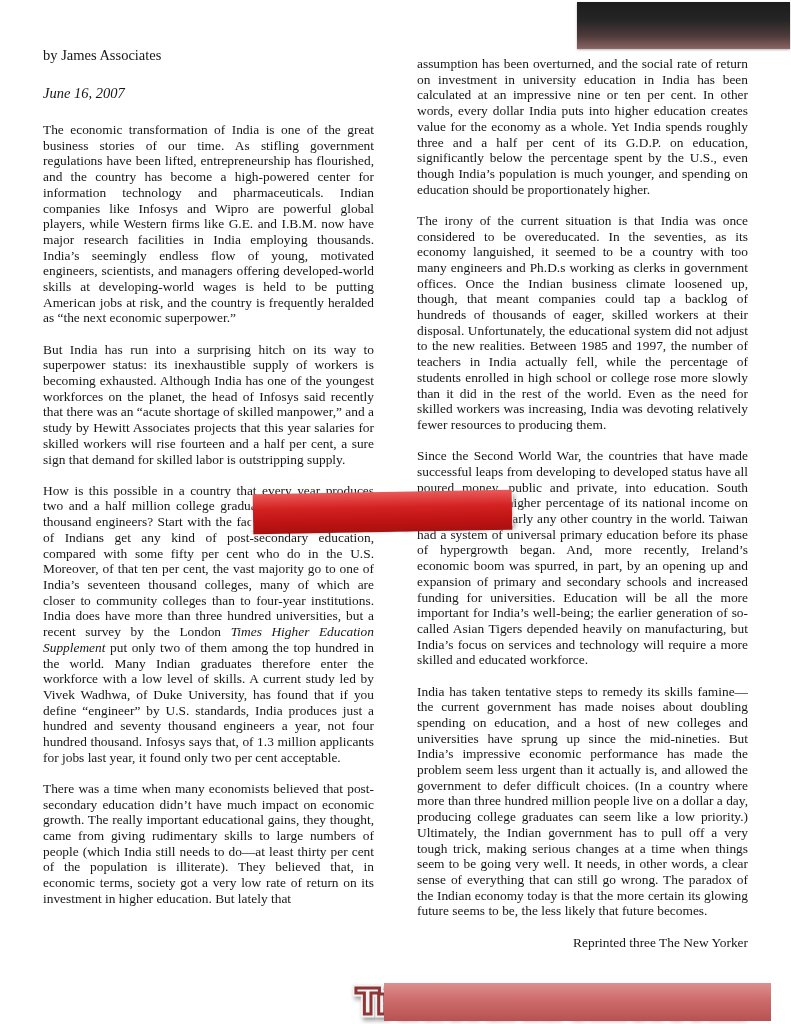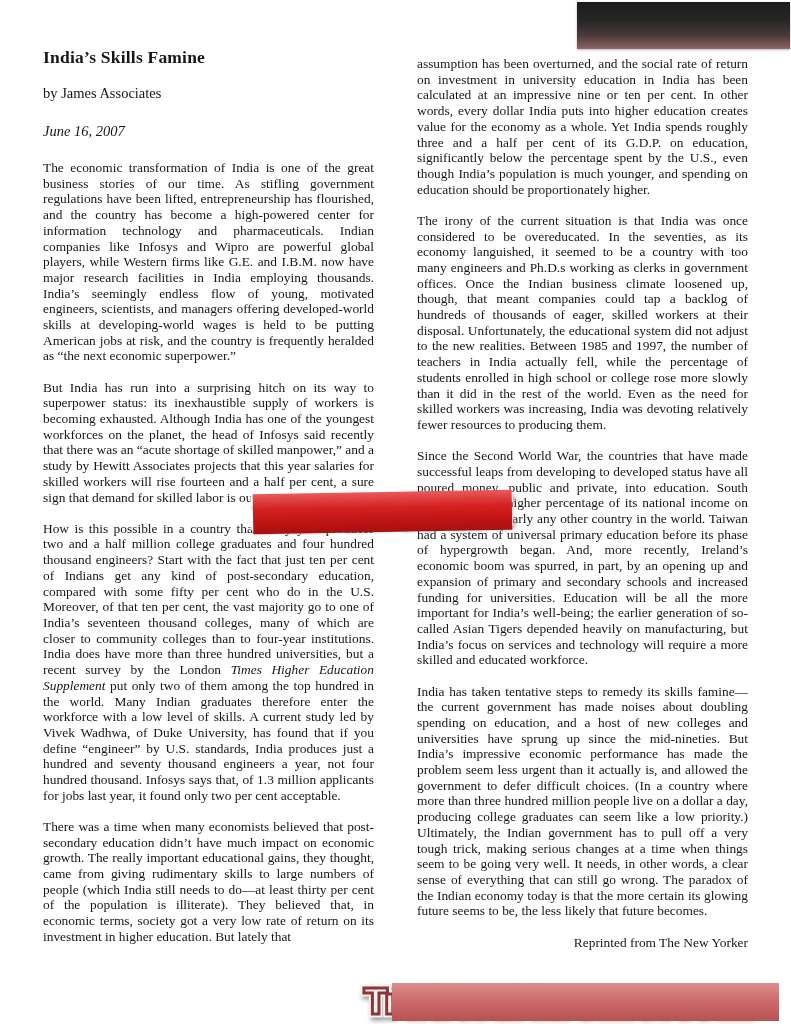--- a/index.html
+++ b/index.html
@@ -61,7 +61,6 @@
 </div>
 
 <div class="col col-left">
-  <h1 class="article-title">India’s Skills Famine</h1>
   <div class="byline">by James Associates</div>
   <div class="dateline">June 16, 2007</div>
   <p class="body-par">The economic transformation of India is one of the great business stories of our time. As stifling government regulations have been lifted, entrepreneurship has flourished, and the country has become a high-powered center for information technology and pharmaceuticals. Indian companies like Infosys and Wipro are powerful global players, while Western firms like G.E. and I.B.M. now have major research facilities in India employing thousands. India’s seemingly endless flow of young, motivated engineers, scientists, and managers offering developed-world skills at developing-world wages is held to be putting American jobs at risk, and the country is frequently heralded as “the next economic superpower.”</p>

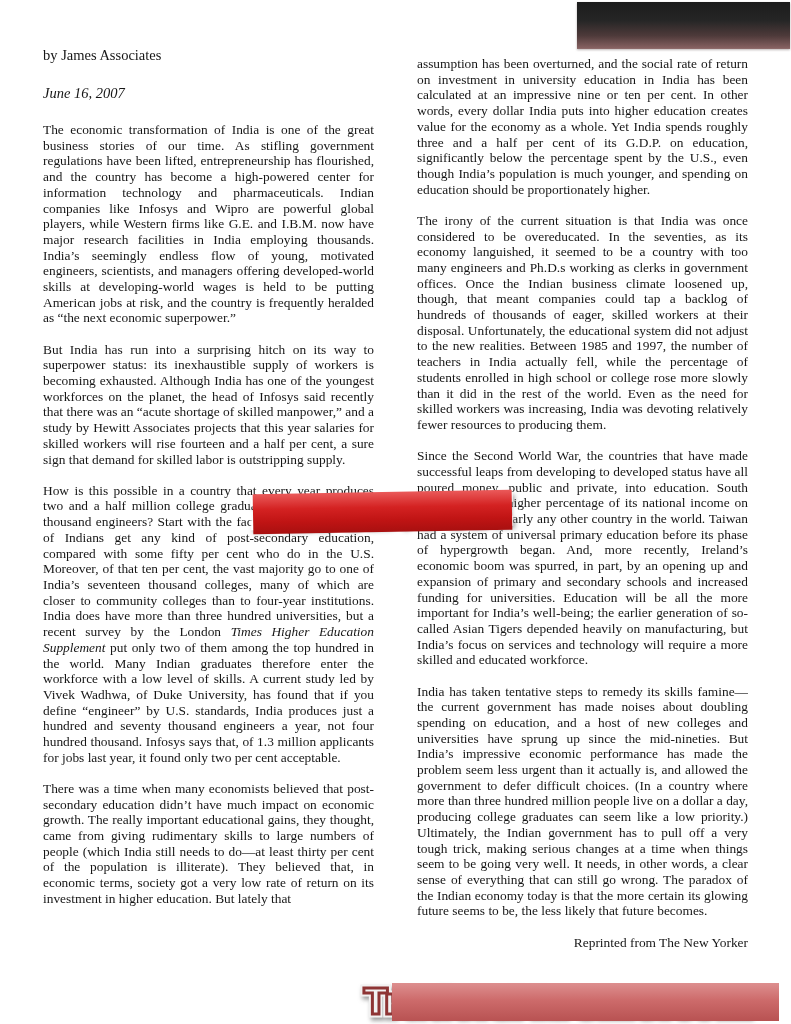--- a/index.html
+++ b/index.html
@@ -74,7 +74,7 @@
   <p class="body-par">The irony of the current situation is that India was once considered to be overeducated. In the seventies, as its economy languished, it seemed to be a country with too many engineers and Ph.D.s working as clerks in government offices. Once the Indian business climate loosened up, though, that meant companies could tap a backlog of hundreds of thousands of eager, skilled workers at their disposal. Unfortunately, the educational system did not adjust to the new realities. Between 1985 and 1997, the number of teachers in India actually fell, while the percentage of students enrolled in high school or college rose more slowly than it did in the rest of the world. Even as the need for skilled workers was increasing, India was devoting relatively fewer resources to producing them.</p>
   <p class="body-par">Since the Second World War, the countries that have made successful leaps from developing to developed status have all poured money, public and private, into education. South Korea spends a higher percentage of its national income on education than nearly any other country in the world. Taiwan had a system of universal primary education before its phase of hypergrowth began. And, more recently, Ireland’s economic boom was spurred, in part, by an opening up and expansion of primary and secondary schools and increased funding for universities. Education will be all the more important for India’s well-being; the earlier generation of so-called Asian Tigers depended heavily on manufacturing, but India’s focus on services and technology will require a more skilled and educated workforce.</p>
   <p class="body-par">India has taken tentative steps to remedy its skills famine—the current government has made noises about doubling spending on education, and a host of new colleges and universities have sprung up since the mid-nineties. But India’s impressive economic performance has made the problem seem less urgent than it actually is, and allowed the government to defer difficult choices. (In a country where more than three hundred million people live on a dollar a day, producing college graduates can seem like a low priority.) Ultimately, the Indian government has to pull off a very tough trick, making serious changes at a time when things seem to be going very well. It needs, in other words, a clear sense of everything that can still go wrong. The paradox of the Indian economy today is that the more certain its glowing future seems to be, the less likely that future becomes.</p>
-  <p class="credit">Reprinted from The New Yorker</p>
+  <p class="credit">Reprinted three The New Yorker</p>
 </div>
 
 <div class="wm wm-mid">

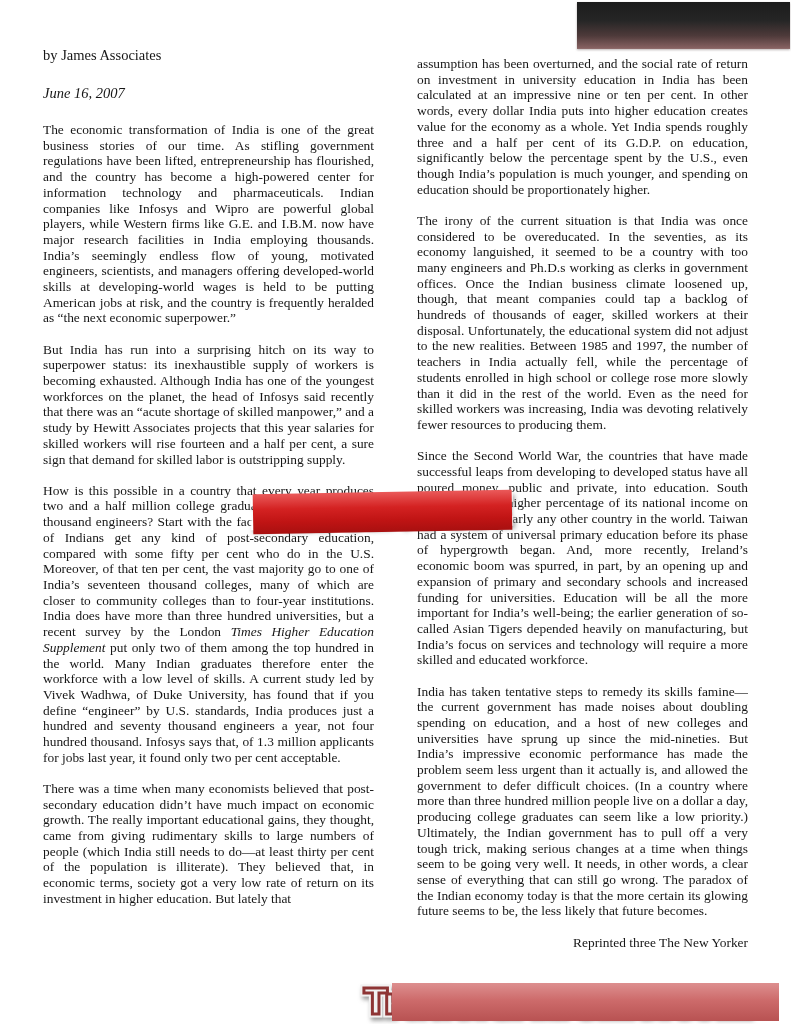--- a/index.html
+++ b/index.html
@@ -43,7 +43,7 @@
   .wm-mid .face{background:linear-gradient(180deg,#ea5a5a 0%,#d42222 38%,#c01414 70%,#a81010 100%);}
   
   .wm-bottom{
-    right:12px;bottom:3px;
+    right:20px;bottom:3px;
     font-family:"DejaVu Sans", sans-serif;font-weight:bold;
     font-size:35px;line-height:38px;letter-spacing:0px;
     transform:scaleY(1.0);

